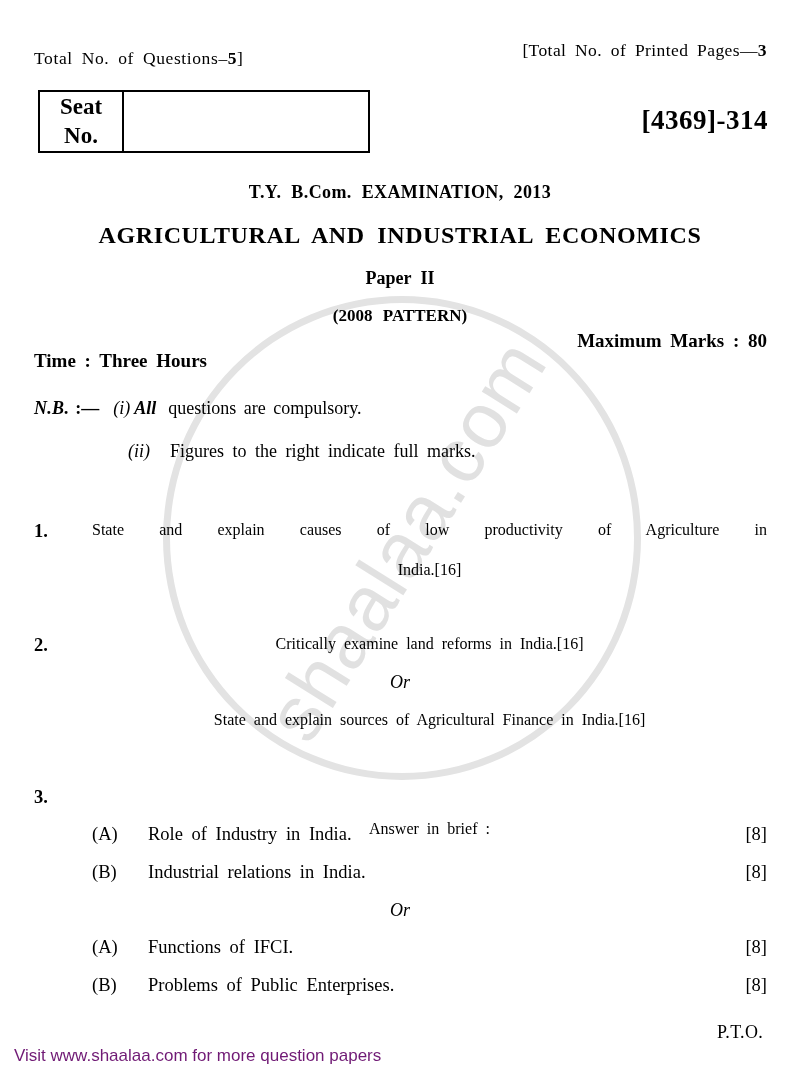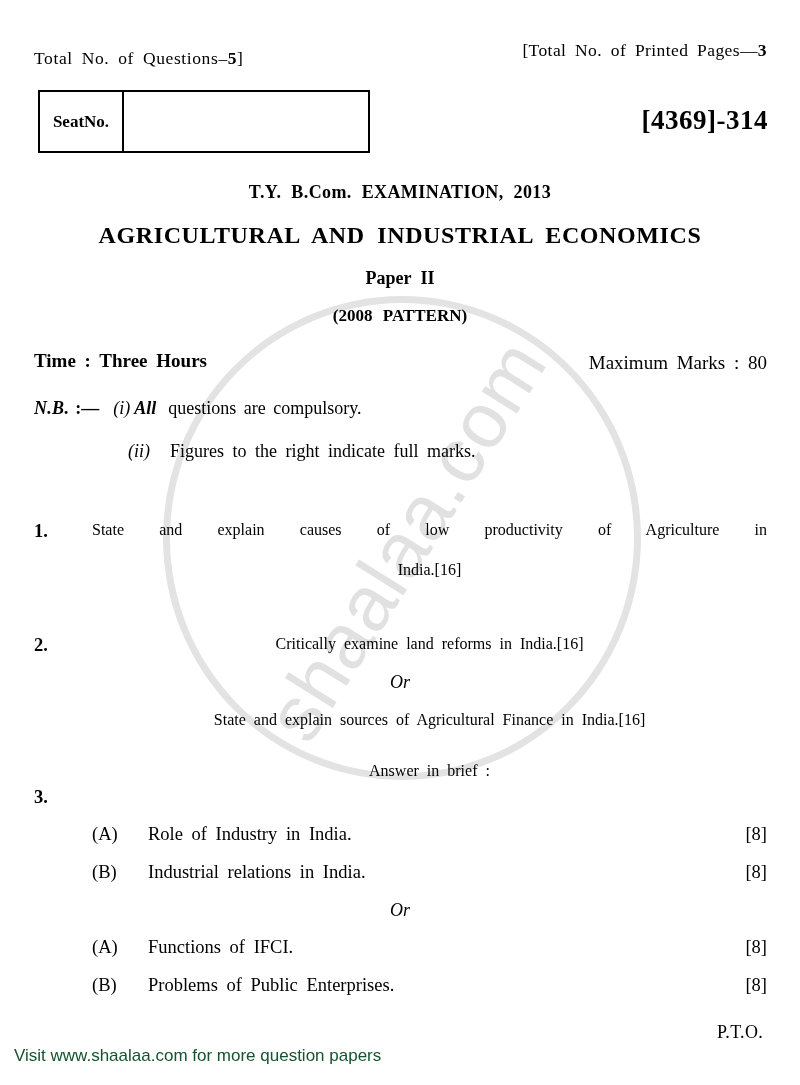--- a/index.html
+++ b/index.html
@@ -91,11 +91,11 @@
     border-right: 2.5px solid #000;
     box-sizing: border-box;
     display: flex;
-    flex-direction: row;
+    flex-direction: column;
     align-items: center;
     justify-content: center;
     font-weight: bold;
-    font-size: 17px;
+    font-size: 23px;
     line-height: 1.25;
   }
   .seat-blank { flex: 1; }

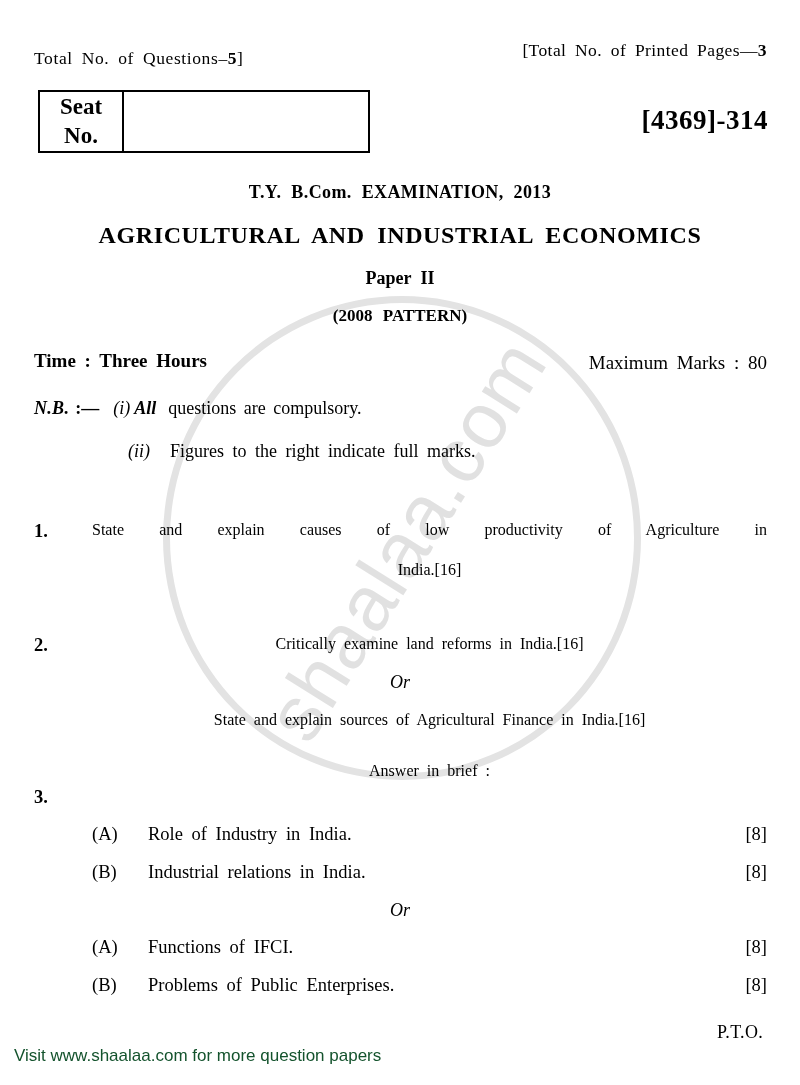--- a/index.html
+++ b/index.html
@@ -148,9 +148,9 @@
     word-spacing: 4px;
   }
   .tm-right {
-    right: 33px; top: 352px;
+    right: 33px; top: 330px;
     font-size: 19px;
-    font-weight: normal;
+    font-weight: bold;
     word-spacing: 4px;
   }
 

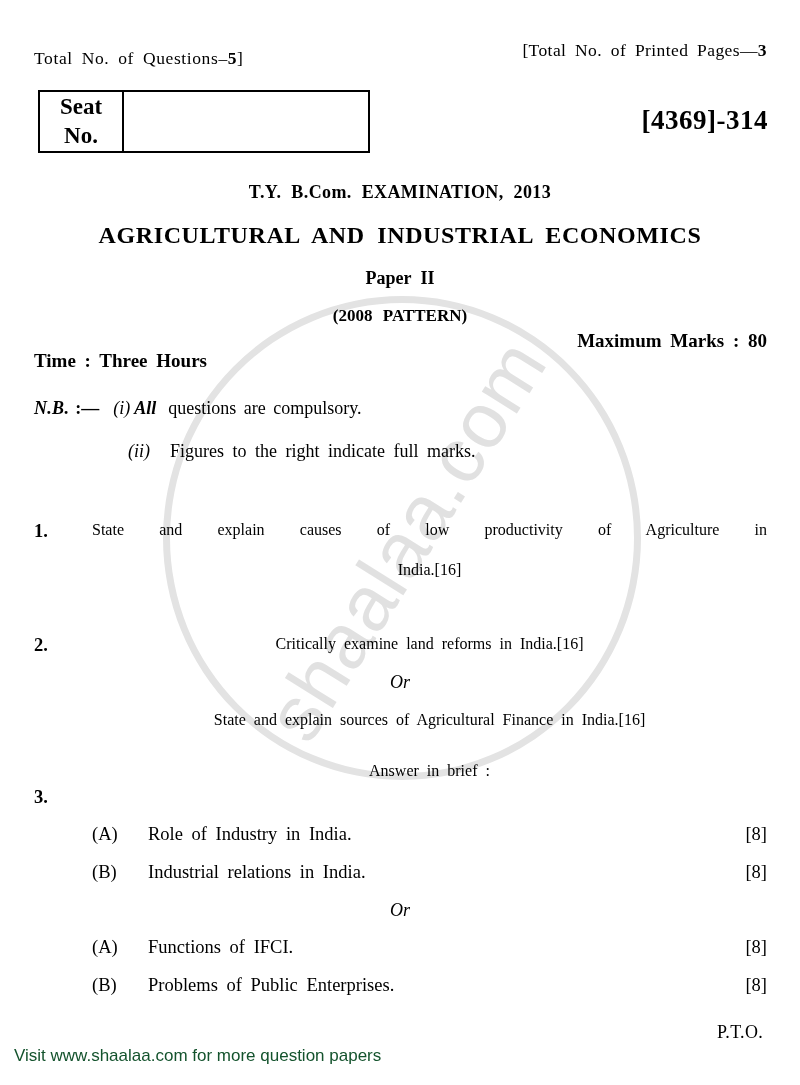--- a/index.html
+++ b/index.html
@@ -298,7 +298,7 @@
     </div>
 
     <div class="qnum" style="top:787px">3.</div>
-    <div class="qbody" style="top:762px">
+    <div class="qbody" style="top:820px">
       <div class="qline">
         <span class="word-sp">Answer  in  brief  :</span>
       </div>

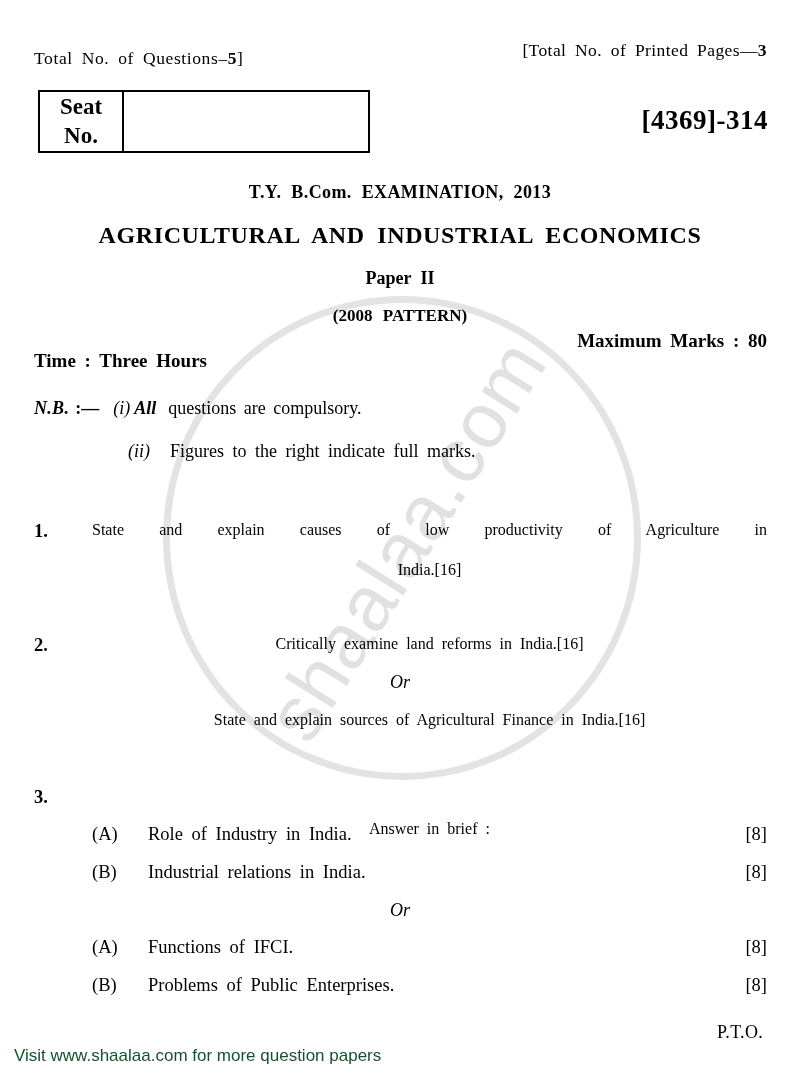--- a/index.html
+++ b/index.html
@@ -226,7 +226,7 @@
     left: 14px; top: 1046px;
     font-family: "Liberation Sans", "DejaVu Sans", sans-serif;
     font-size: 17px;
-    color: #14532d;
+    color: #701a75;
   }
 </style>
 </head>

